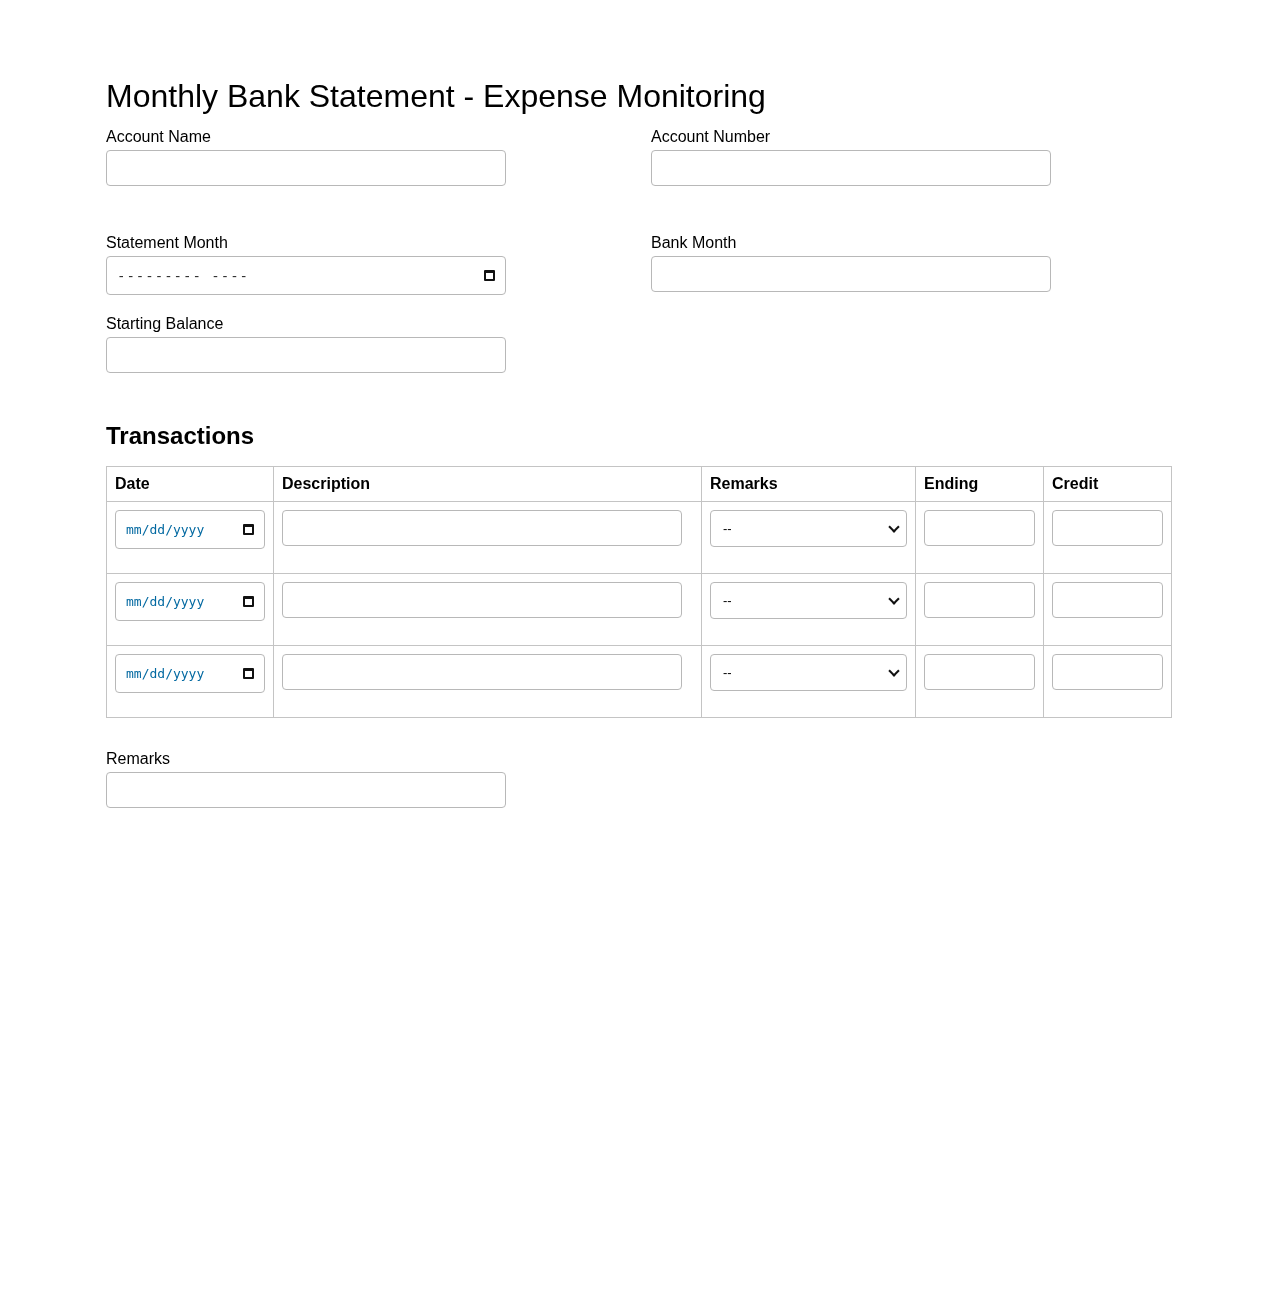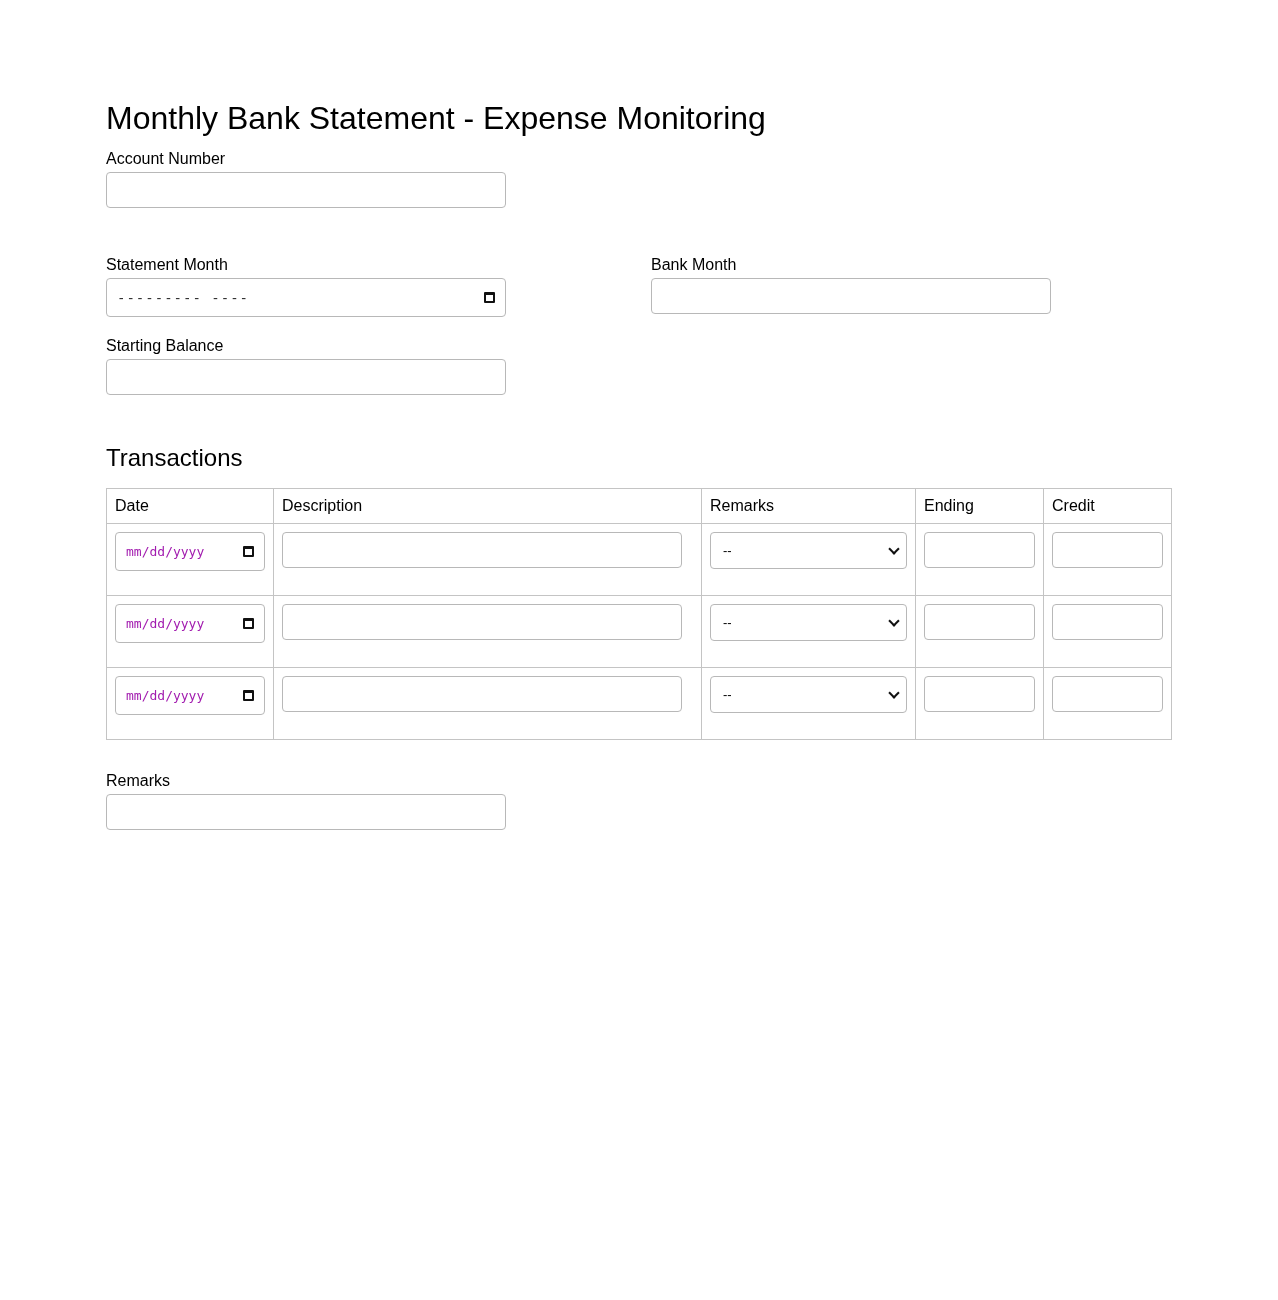--- a/index.html
+++ b/index.html
@@ -4,7 +4,7 @@
 <style>
   html, body { margin: 0; padding: 0; background: #ffffff; }
   body { font-family: "Liberation Sans", sans-serif; color: #000; width: 1278px; height: 1300px; position: relative; }
-  .container { position: absolute; left: 106px; top: 92px; width: 1066px; }
+  .container { position: absolute; left: 106px; top: 70px; width: 1066px; }
   h1 { font-size: 32px; font-weight: normal; margin: 0; line-height: 44px; }
   .grid { display: grid; grid-template-columns: 545px 521px; }
   .field { display: flex; flex-direction: column; }

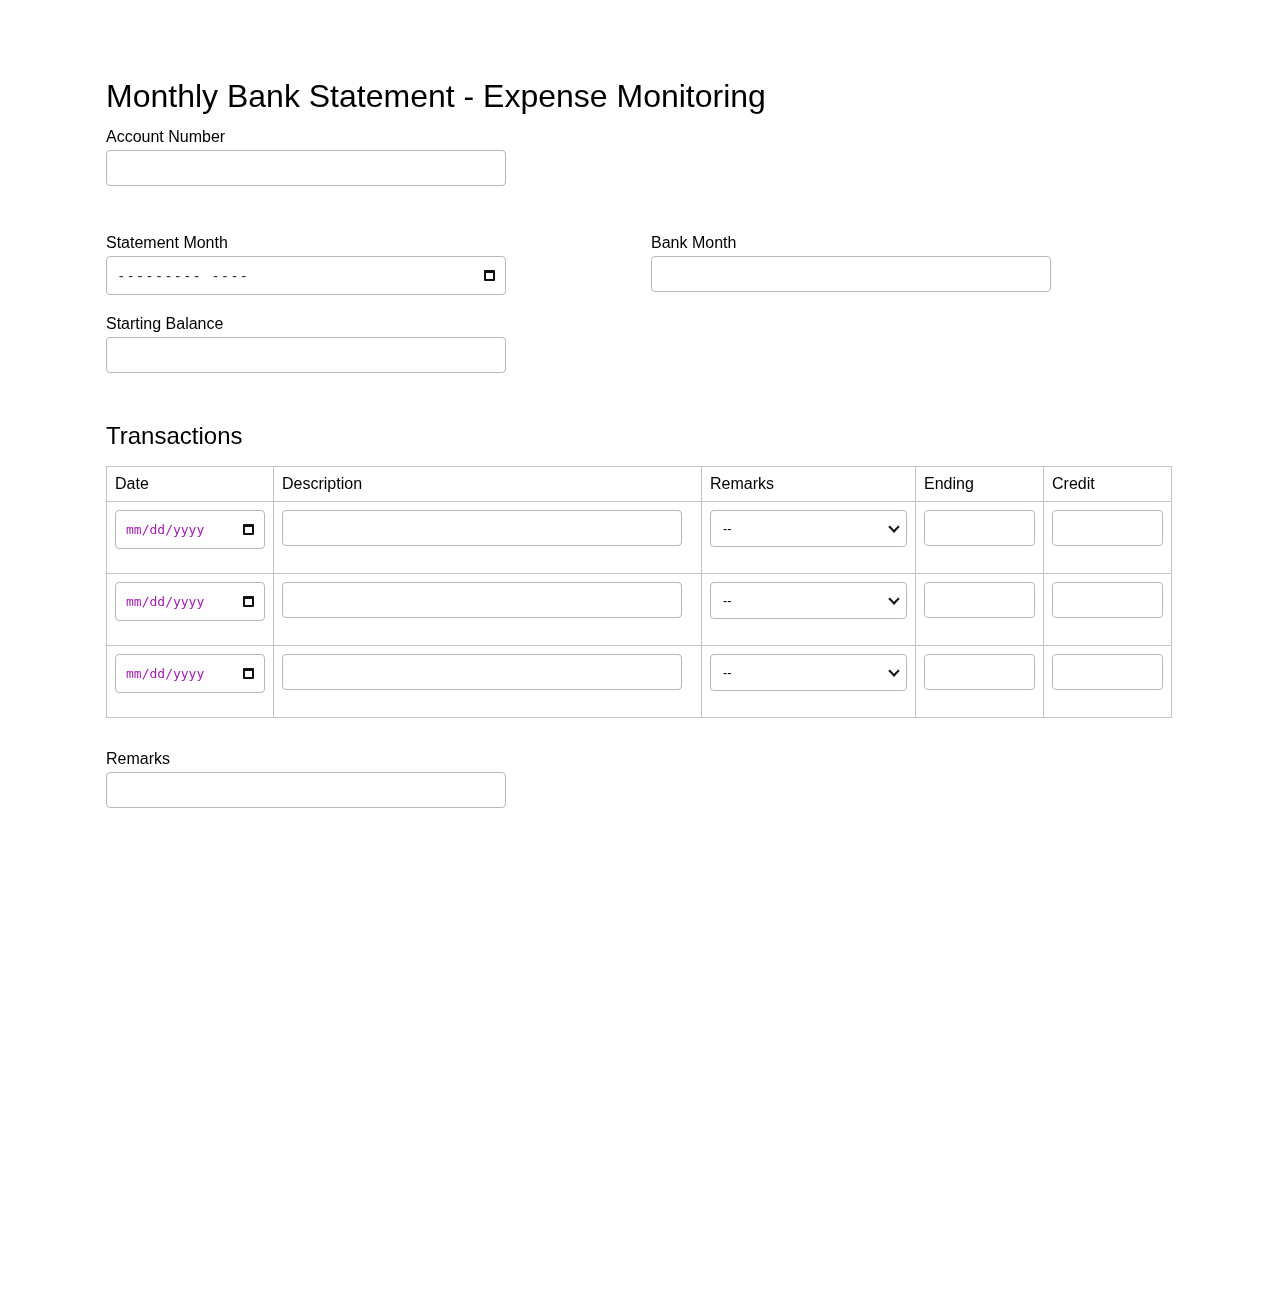--- a/index.html
+++ b/index.html
@@ -29,6 +29,10 @@
   <h1 style="margin-top:4px;">Monthly Bank Statement - Expense Monitoring</h1>
 
   <div class="grid" style="margin-top:10px;">
+    <div class="field">
+      <label>Account Name</label>
+      <input type="text" value="" style="">
+    </div>
     <div class="field">
       <label>Account Number</label>
       <input type="text" value="" style="">

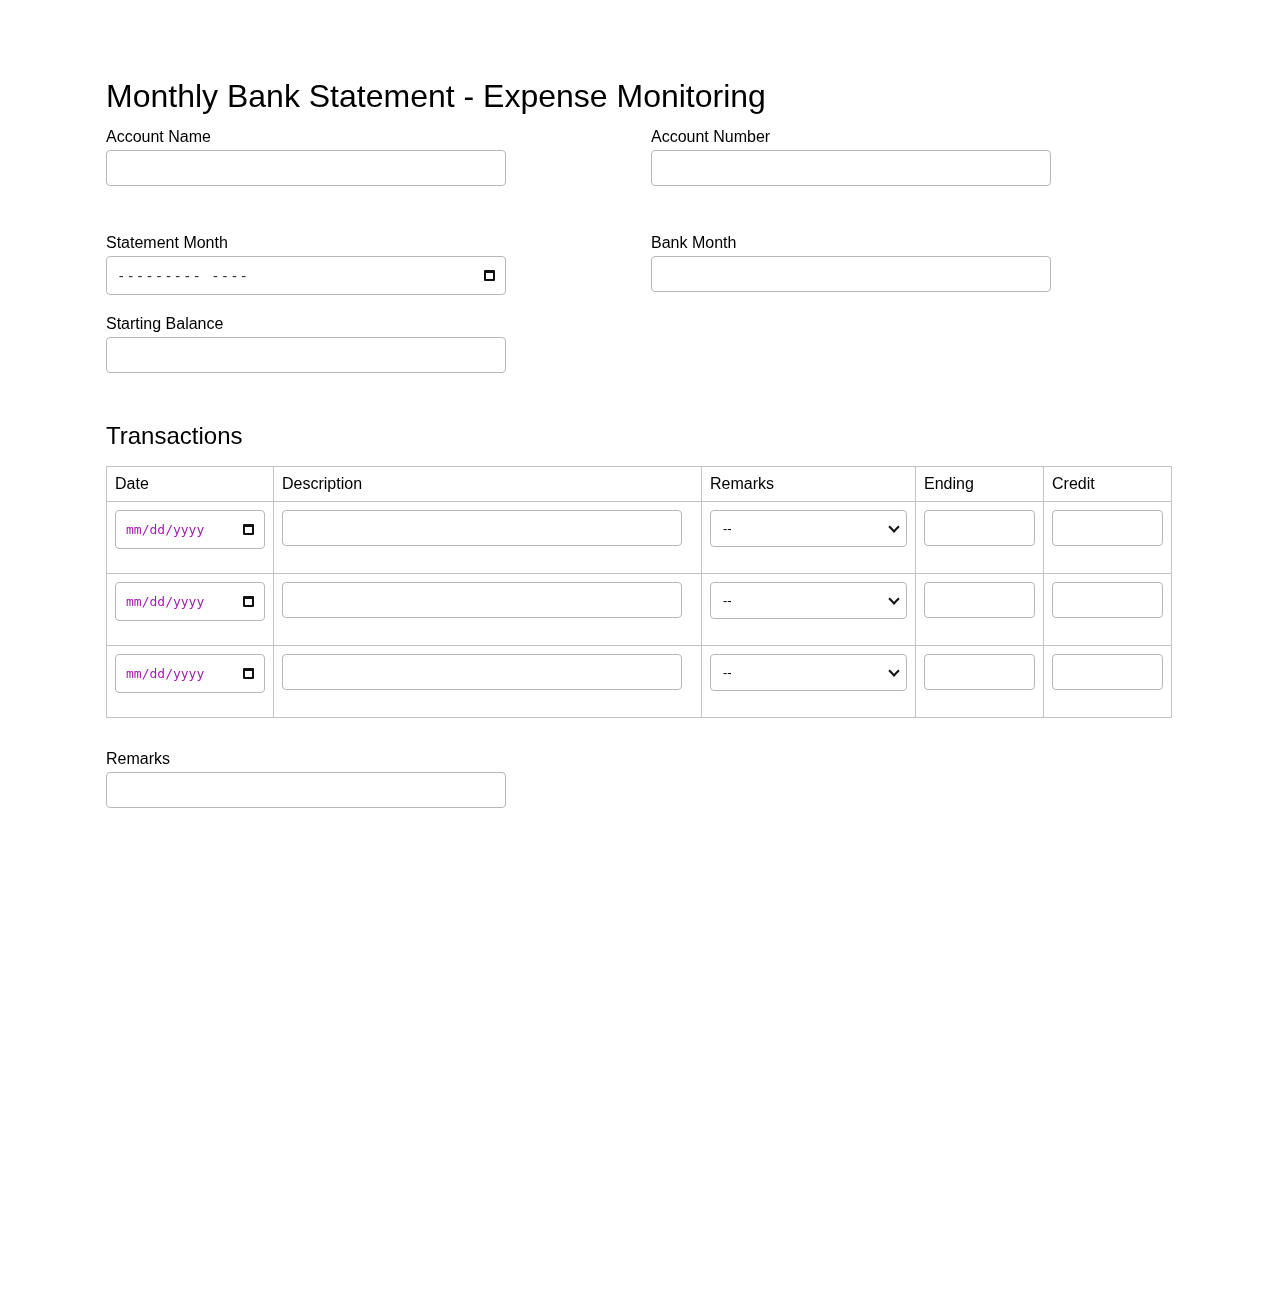--- a/index.html
+++ b/index.html
@@ -12,7 +12,7 @@
   .field input { box-sizing: border-box; width: 400px; height: 36px; border: 1px solid #b8b8b8; border-radius: 4px; padding: 0 10px; font-size: 15px; background: #fff; }
   .date-input { box-sizing: border-box; width: 400px; height: 39px; border: 1px solid #b8b8b8; border-radius: 4px; display: flex; align-items: center; justify-content: space-between; padding: 0 10px; font-family: "DejaVu Sans Mono", monospace; font-size: 14px; color: #333; }
   .cal-icon { width: 11px; height: 11px; border: 2px solid #111; border-top-width: 3px; border-radius: 1px; box-sizing: border-box; }
-  h2 { font-size: 24px; font-weight: normal; margin: 0; line-height: 30px; }
+  h2 { font-size: 24px; font-weight: bold; margin: 0; line-height: 30px; }
   table { border-collapse: collapse; width: 1066px; }
   th, td { border: 1px solid #c4c4c4; text-align: left; vertical-align: top; padding: 8px; }
   th { font-size: 16px; font-weight: normal; height: 18px; }

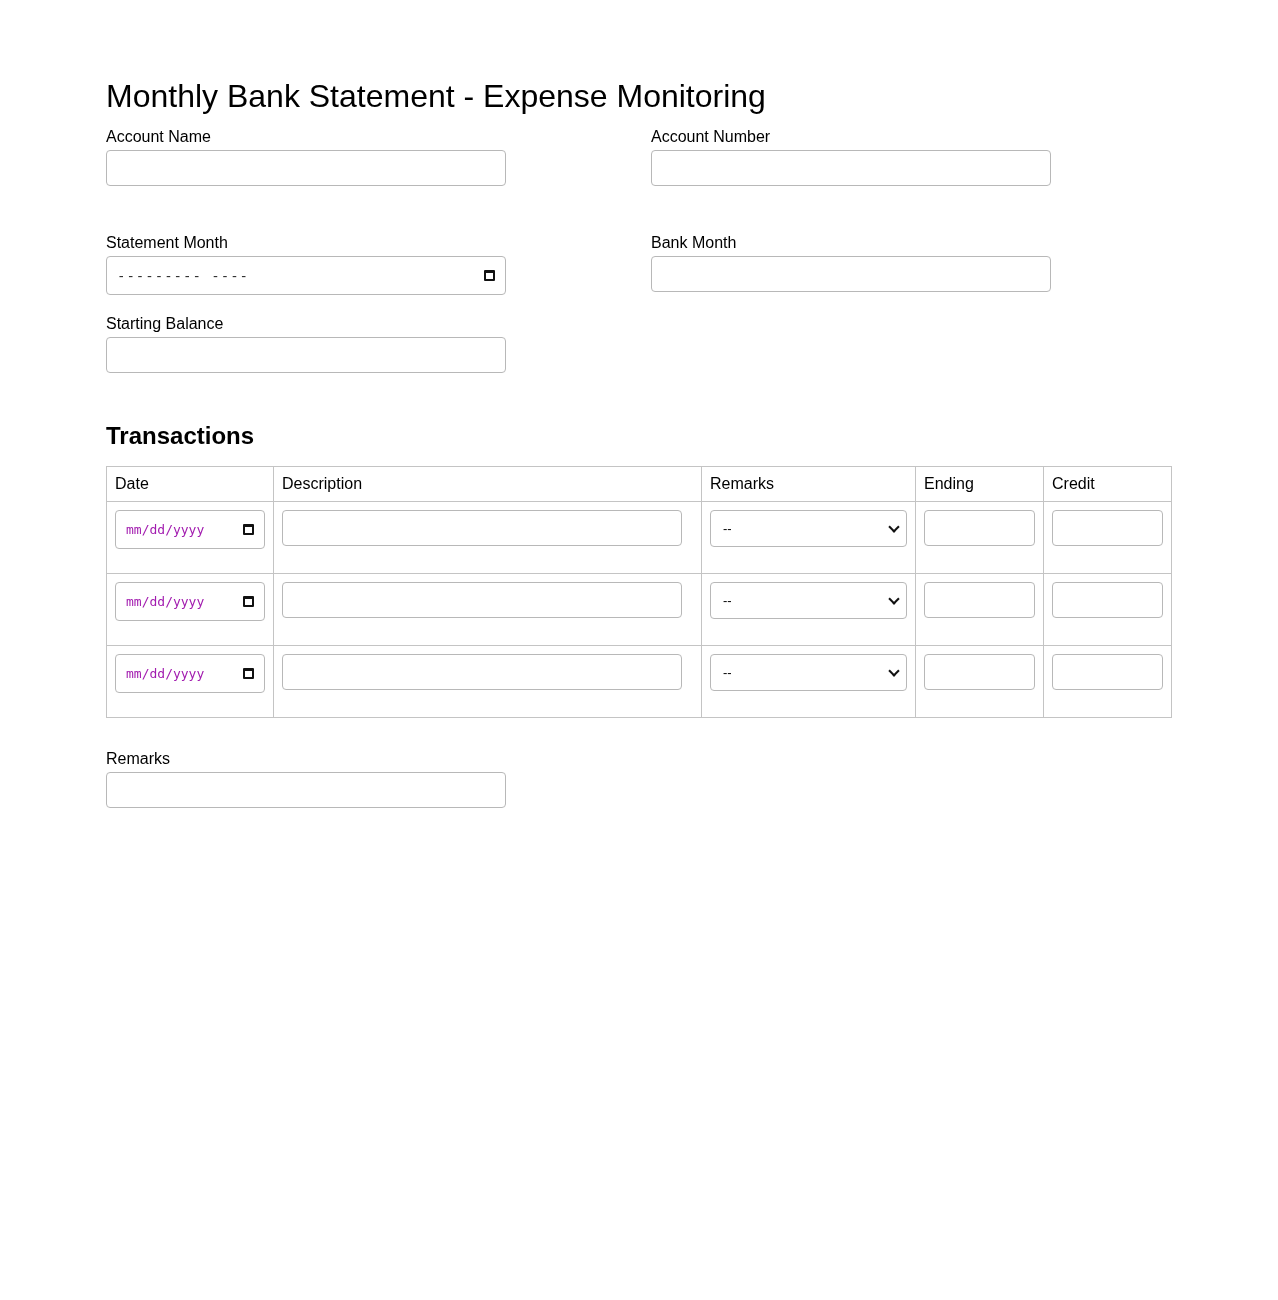--- a/index.html
+++ b/index.html
@@ -15,7 +15,7 @@
   h2 { font-size: 24px; font-weight: bold; margin: 0; line-height: 30px; }
   table { border-collapse: collapse; width: 1066px; }
   th, td { border: 1px solid #c4c4c4; text-align: left; vertical-align: top; padding: 8px; }
-  th { font-size: 16px; font-weight: normal; height: 18px; }
+  th { font-size: 16px; font-weight: bold; height: 18px; }
   td { height: 55px; }
   .cell-date { box-sizing: border-box; width: 150px; height: 39px; border: 1px solid #b8b8b8; border-radius: 4px; display: flex; align-items: center; justify-content: space-between; padding: 0 10px; font-family: "DejaVu Sans Mono", monospace; font-size: 13px; color: #a21caf; }
   .cell-input { box-sizing: border-box; height: 36px; border: 1px solid #b8b8b8; border-radius: 4px; background: #fff; }

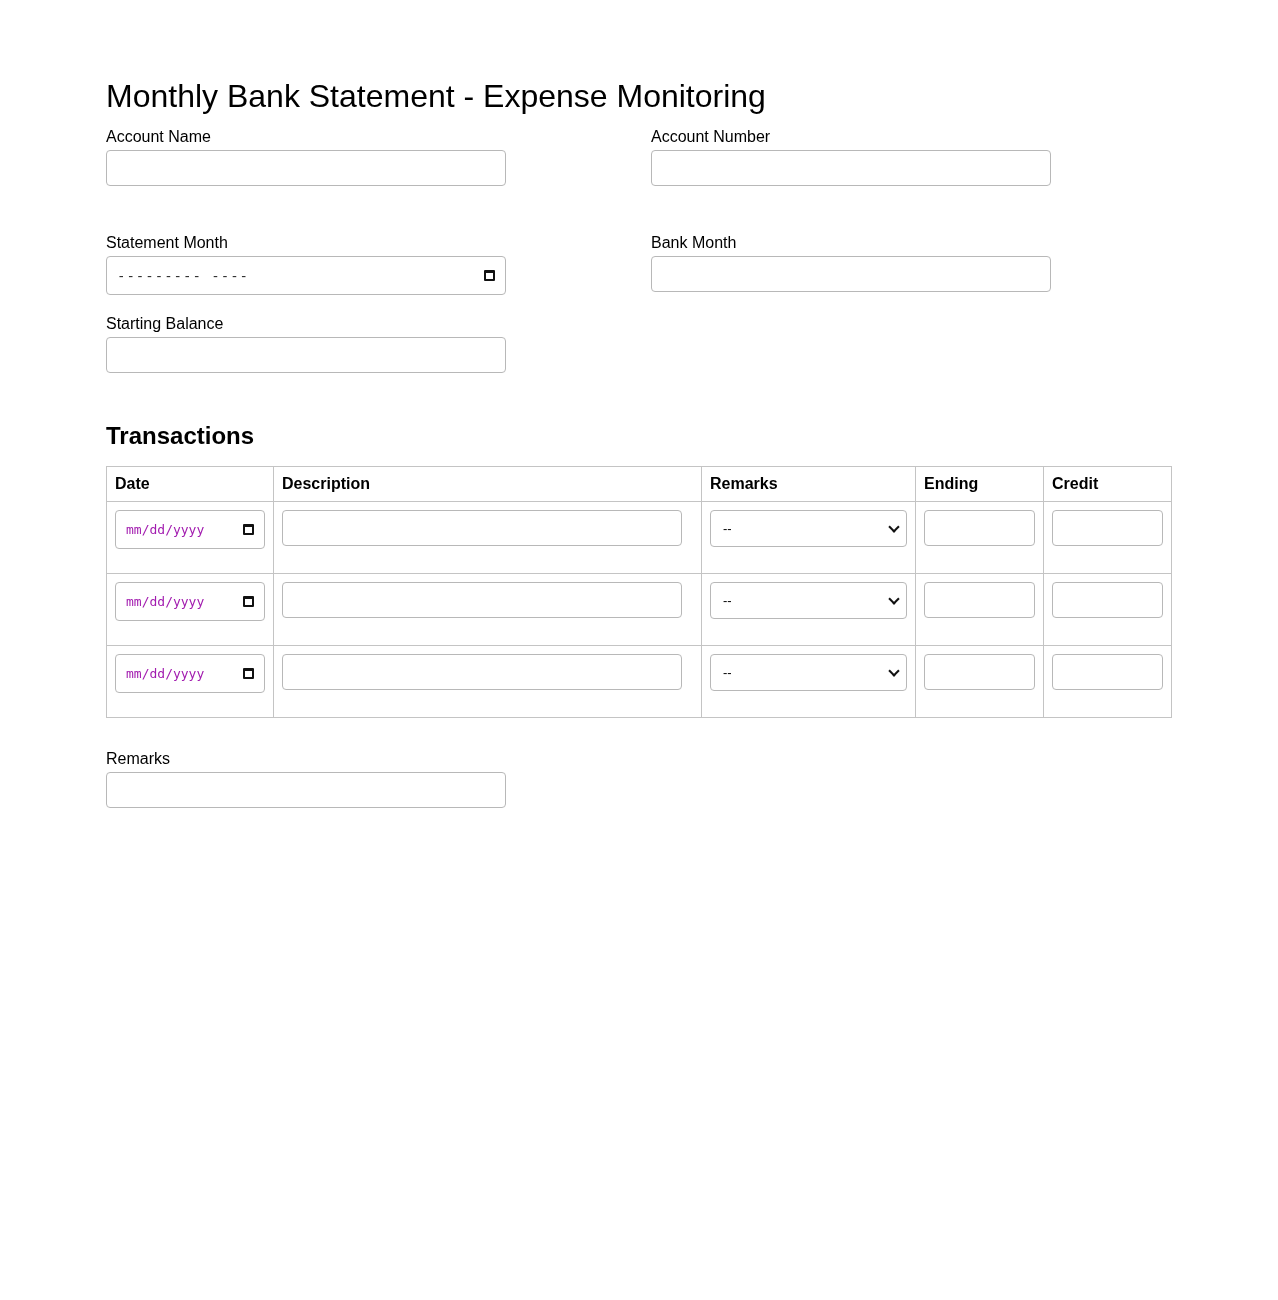--- a/index.html
+++ b/index.html
@@ -17,7 +17,7 @@
   th, td { border: 1px solid #c4c4c4; text-align: left; vertical-align: top; padding: 8px; }
   th { font-size: 16px; font-weight: bold; height: 18px; }
   td { height: 55px; }
-  .cell-date { box-sizing: border-box; width: 150px; height: 39px; border: 1px solid #b8b8b8; border-radius: 4px; display: flex; align-items: center; justify-content: space-between; padding: 0 10px; font-family: "DejaVu Sans Mono", monospace; font-size: 13px; color: #a21caf; }
+  .cell-date { box-sizing: border-box; width: 150px; height: 39px; border: 1px solid #b8b8b8; border-radius: 4px; display: flex; align-items: center; justify-content: space-between; padding: 0 10px; font-family: "DejaVu Sans Mono", monospace; font-size: 13px; color: #0369a1; }
   .cell-input { box-sizing: border-box; height: 36px; border: 1px solid #b8b8b8; border-radius: 4px; background: #fff; }
   .cell-select { box-sizing: border-box; width: 197px; height: 37px; border: 1px solid #b8b8b8; border-radius: 4px; display: flex; align-items: center; justify-content: space-between; padding: 0 8px 0 12px; font-size: 13px; }
   .chev { width: 6px; height: 6px; border-right: 2px solid #111; border-bottom: 2px solid #111; transform: rotate(45deg); margin-top: -4px; }

